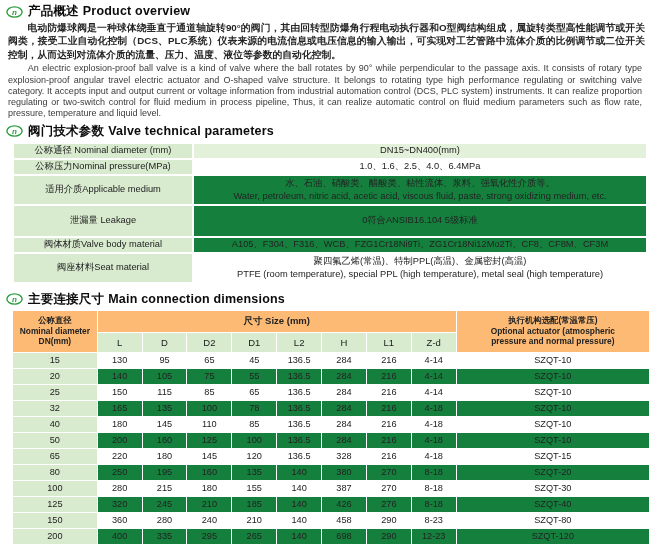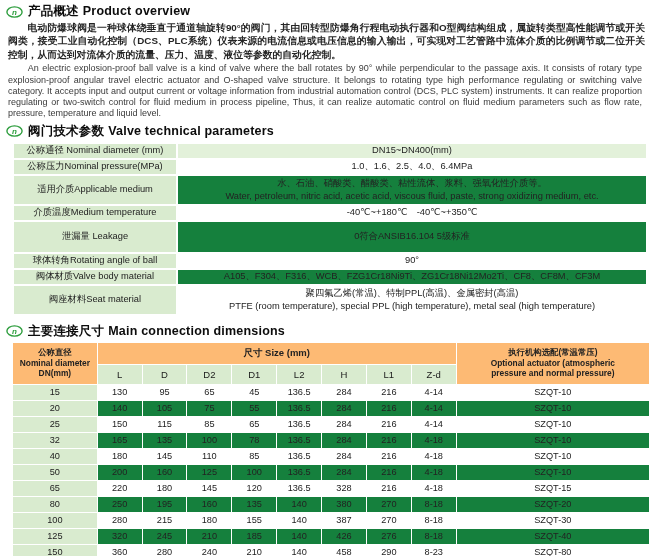--- a/index.html
+++ b/index.html
@@ -31,7 +31,7 @@
     border-collapse:separate; border-spacing:2px;
     margin:2px 0 0 12px; width:636px; table-layout:fixed;
   }
-  table.params td { text-align:center; vertical-align:middle; padding:0 3px; }
+  table.params td { text-align:center; vertical-align:middle; padding:0 11px; }
   .params .label-cell { background:#d9ebcf; width:156px; font-size:9.3px; color:#222; }
   .params .value-cell { font-size:9.3px; color:#222; line-height:13px; }
   .bg-green { background:#e3f1da; }

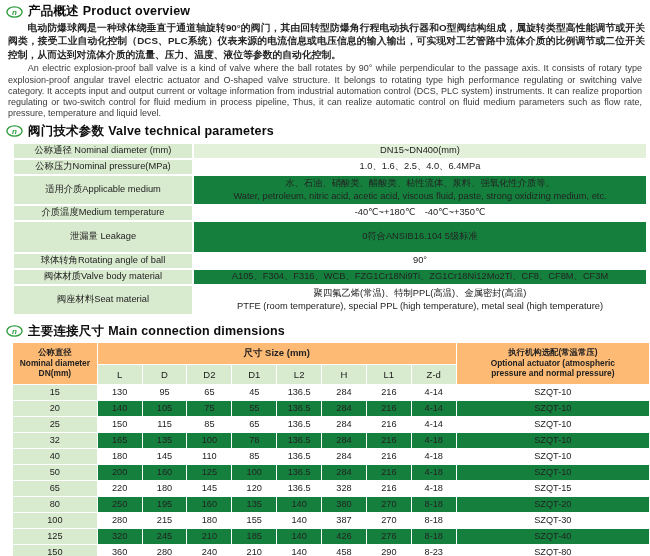--- a/index.html
+++ b/index.html
@@ -94,12 +94,6 @@
         <td class="value-cell bg-gray">
           <div>水、石油、硝酸类、醋酸类、粘性流体、浆料、强氧化性介质等。</div>
           <div>Water, petroleum, nitric acid, acetic acid, viscous fluid, paste, strong oxidizing medium, etc.</div>
-        </td>
-      </tr>
-      <tr style="height: 14px;">
-        <td class="label-cell">介质温度Medium temperature</td>
-        <td class="value-cell bg-white">
-          <div>-40℃~+180℃　-40℃~+350℃</div>
         </td>
       </tr>
       <tr style="height: 30px;">

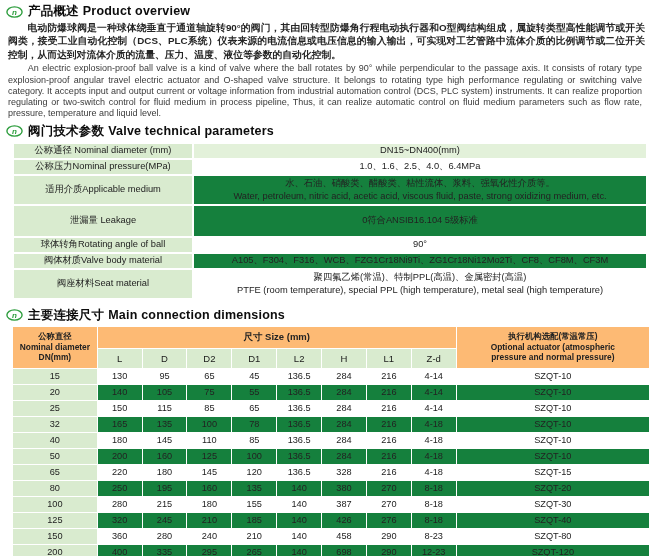--- a/index.html
+++ b/index.html
@@ -100,12 +100,6 @@
         <td class="label-cell">泄漏量 Leakage</td>
         <td class="value-cell bg-gray">
           <div>0符合ANSIB16.104 5级标准</div>
-        </td>
-      </tr>
-      <tr style="height: 14px;">
-        <td class="label-cell">球体转角Rotating angle of ball</td>
-        <td class="value-cell bg-white">
-          <div>90°</div>
         </td>
       </tr>
       <tr style="height: 14px;">

